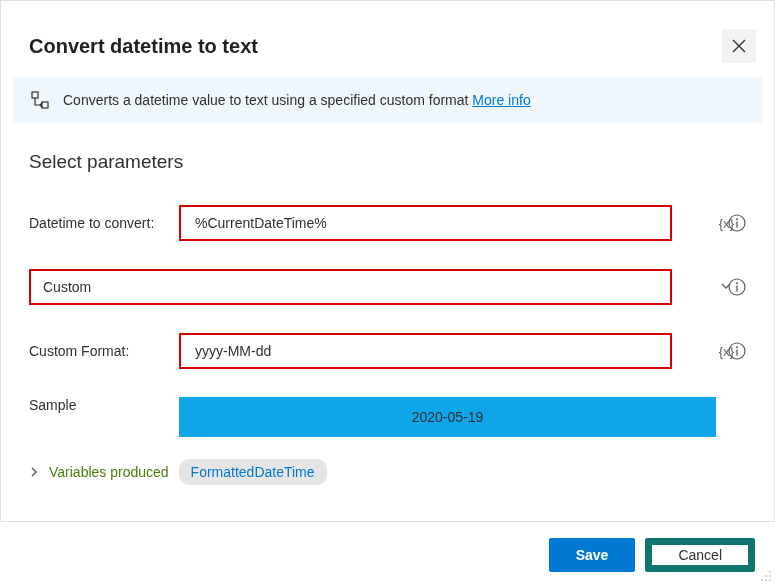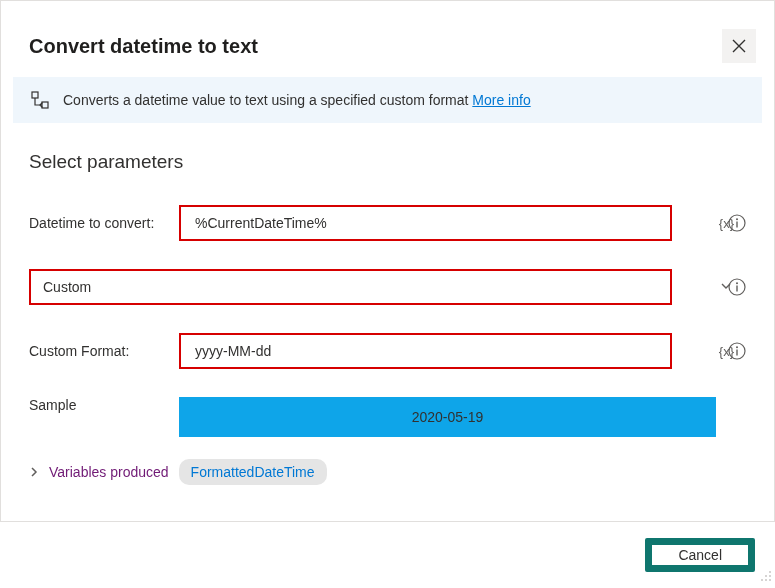--- a/index.html
+++ b/index.html
@@ -140,7 +140,7 @@
     cursor: pointer;
   }
   .vars-label {
-    color: #701a75;
+    color: #4d7c0f;
   }
   .var-chip {
     background: #e5e5e5;

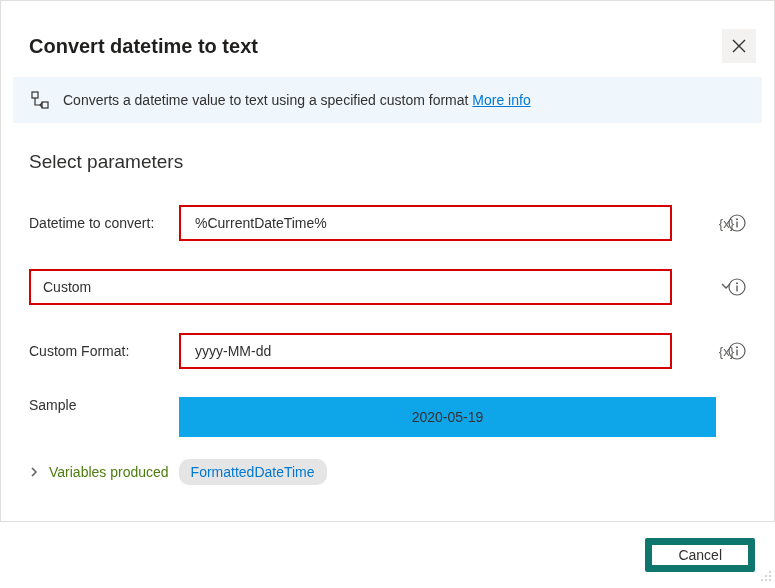--- a/index.html
+++ b/index.html
@@ -288,6 +288,7 @@
 </div>
 
 <div class="footer">
+  <button class="btn btn-primary">Save</button>
   <button class="btn btn-secondary">Cancel</button>
   <span class="resize-grip">
     <svg width="12" height="12" viewBox="0 0 12 12">

